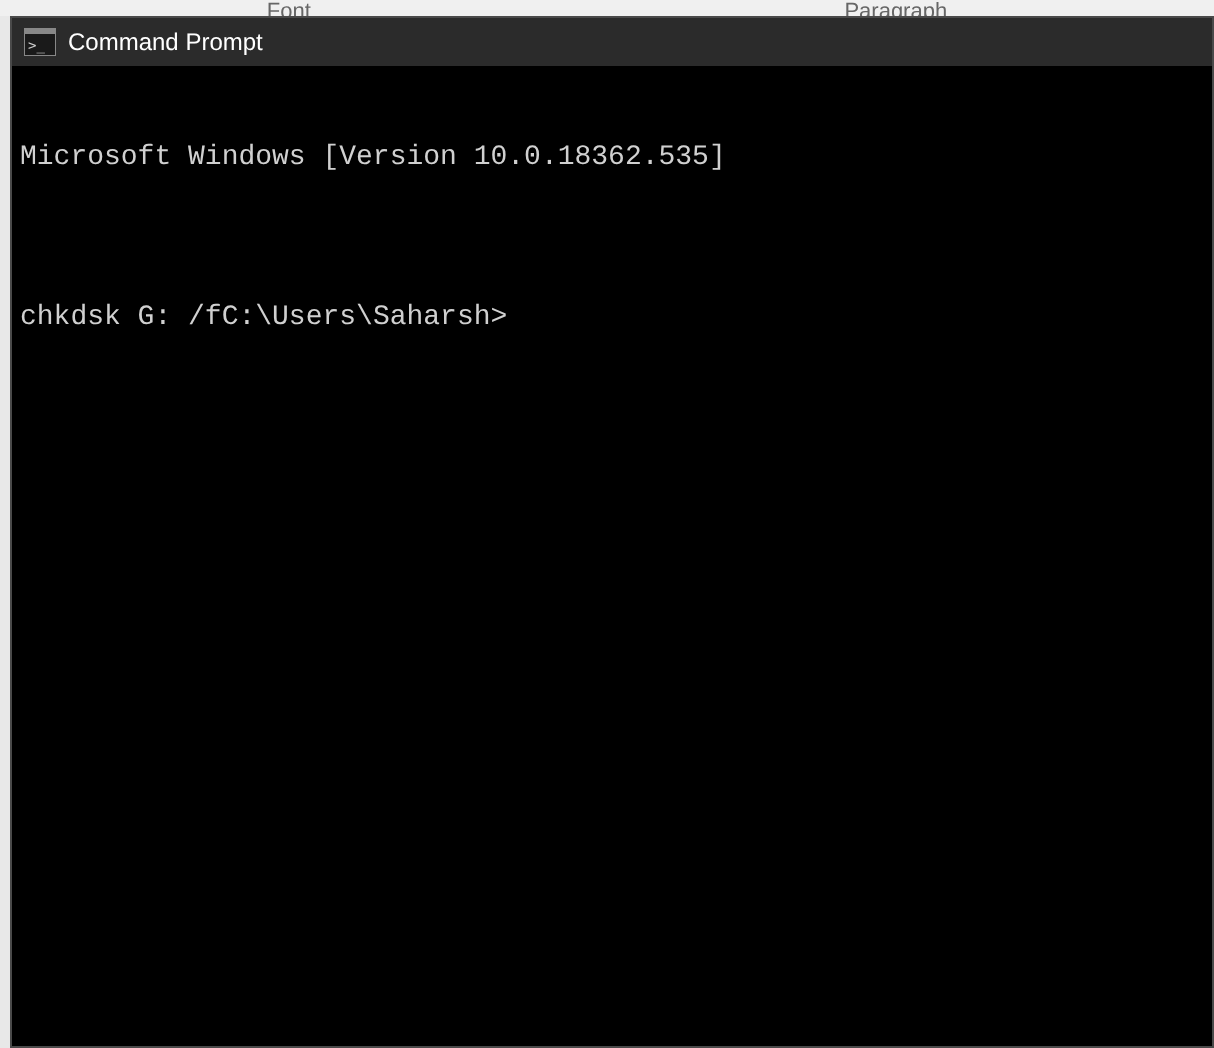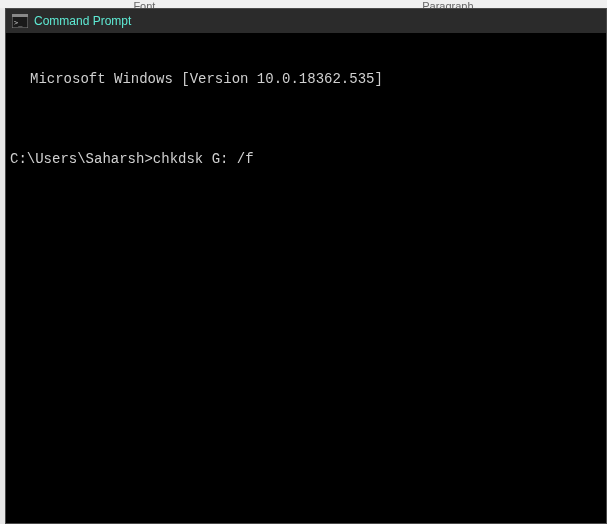--- a/index.html
+++ b/index.html
@@ -60,7 +60,7 @@
       display: block;
     }
     .title-text {
-      color: #5eead4;
+      color: #ffffff;
       font-size: 12px;
       line-height: 24px;
       white-space: nowrap;

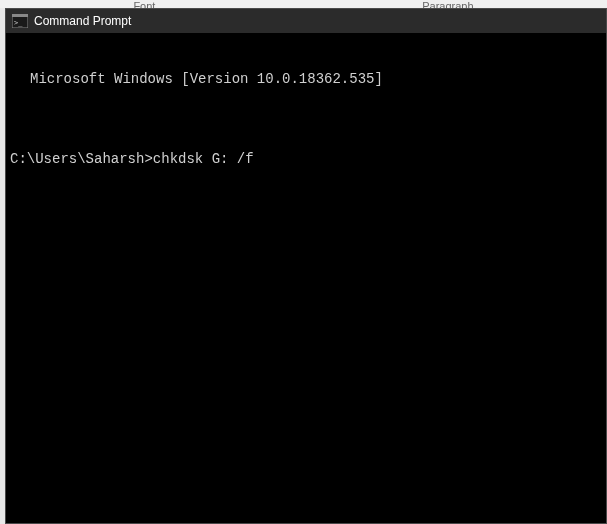--- a/index.html
+++ b/index.html
@@ -78,7 +78,6 @@
     }
     .terminal-line {
       white-space: pre;
-      margin-left: 20px;
     }
     .prompt-row {
       display: flex;

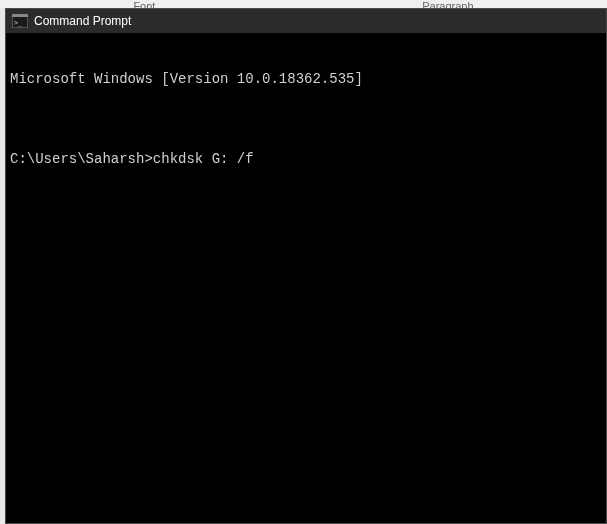--- a/index.html
+++ b/index.html
@@ -107,7 +107,7 @@
     <div class="terminal-line">Microsoft Windows [Version 10.0.18362.535]</div>
     <div class="terminal-line"></div>
     <div class="prompt-row">
-      <span>C:\Users\Saharsh&gt;</span><span>chkdsk G: /f</span>
+      <span>chkdsk G: /f</span><span>C:\Users\Saharsh&gt;</span>
     </div>
   </div>
 </div>

